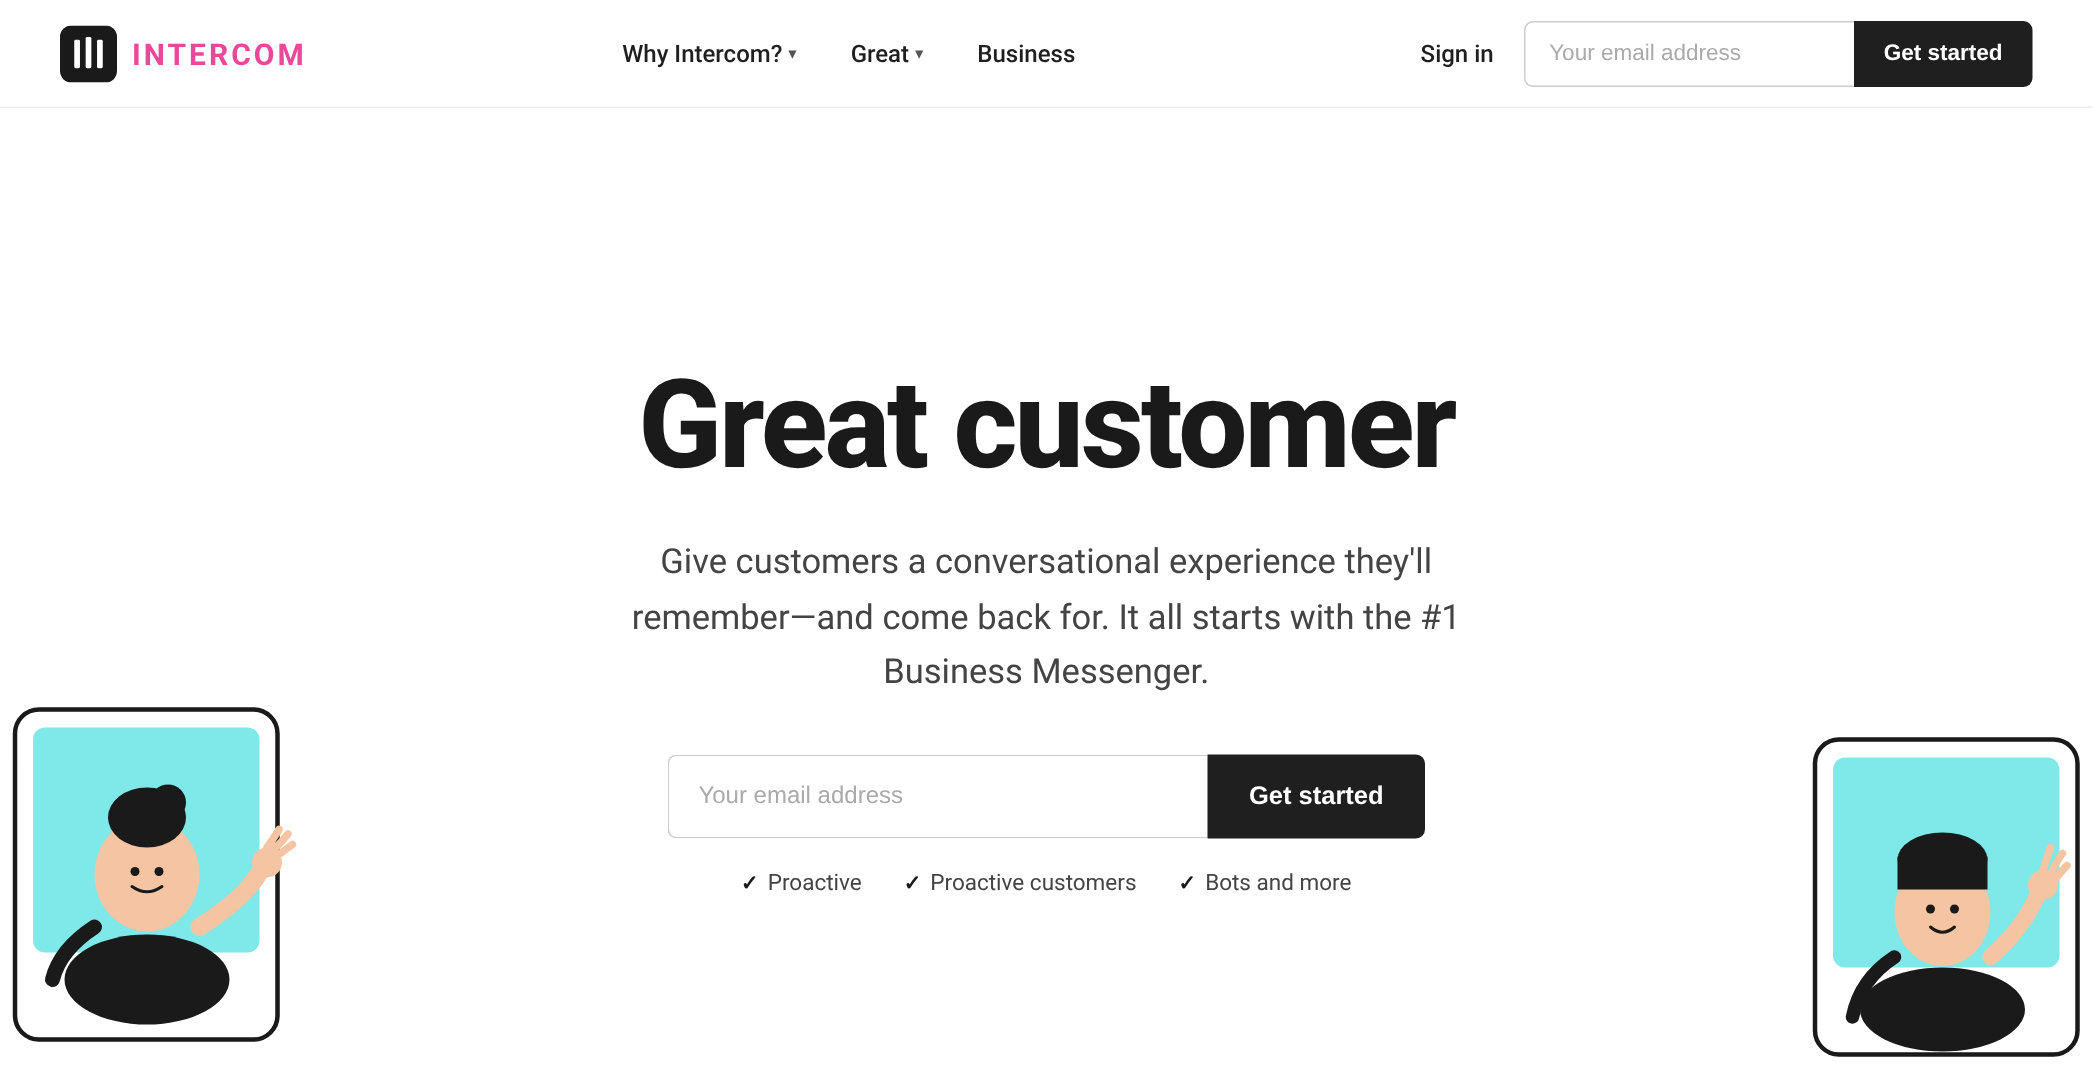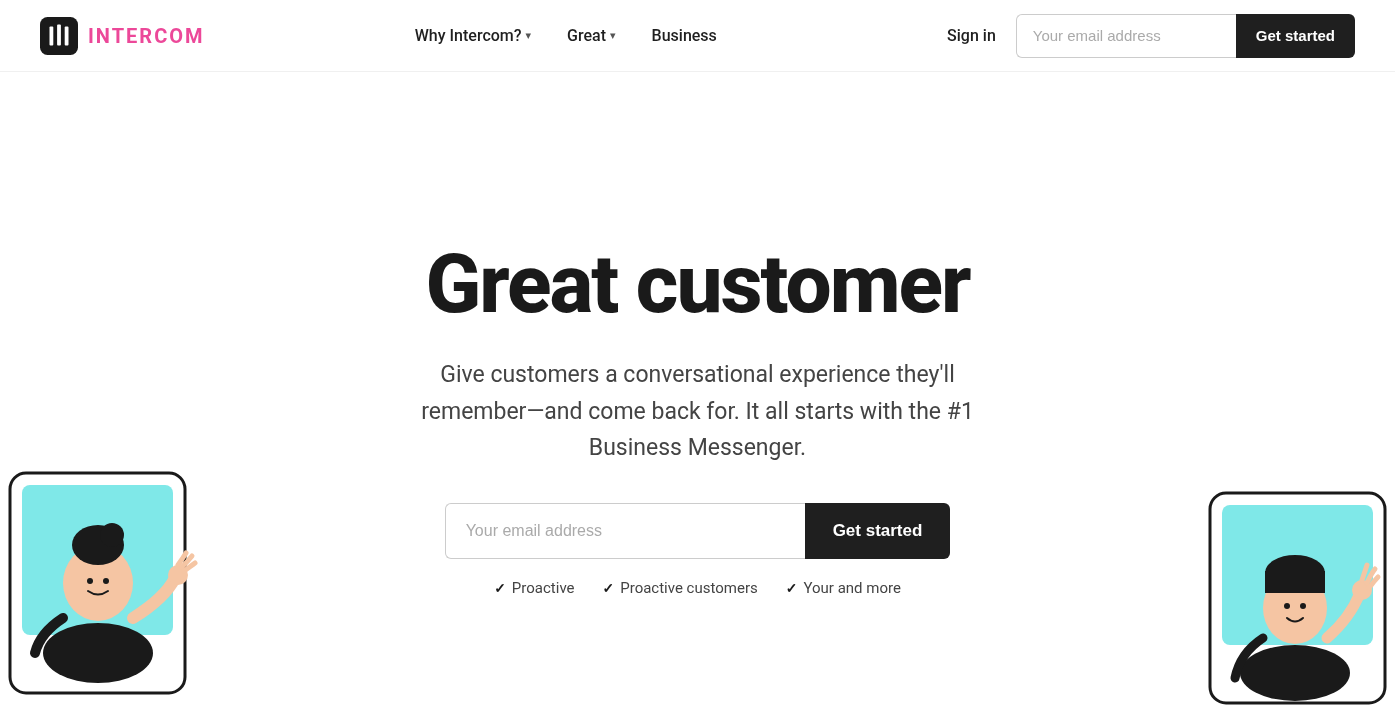--- a/index.html
+++ b/index.html
@@ -342,7 +342,7 @@
       </div>
       <div class="hero-feature-item">
         <span class="check-icon">✓</span>
-        <span>Your and more</span>
+        <span>Bots and more</span>
       </div>
     </div>
   </div>

